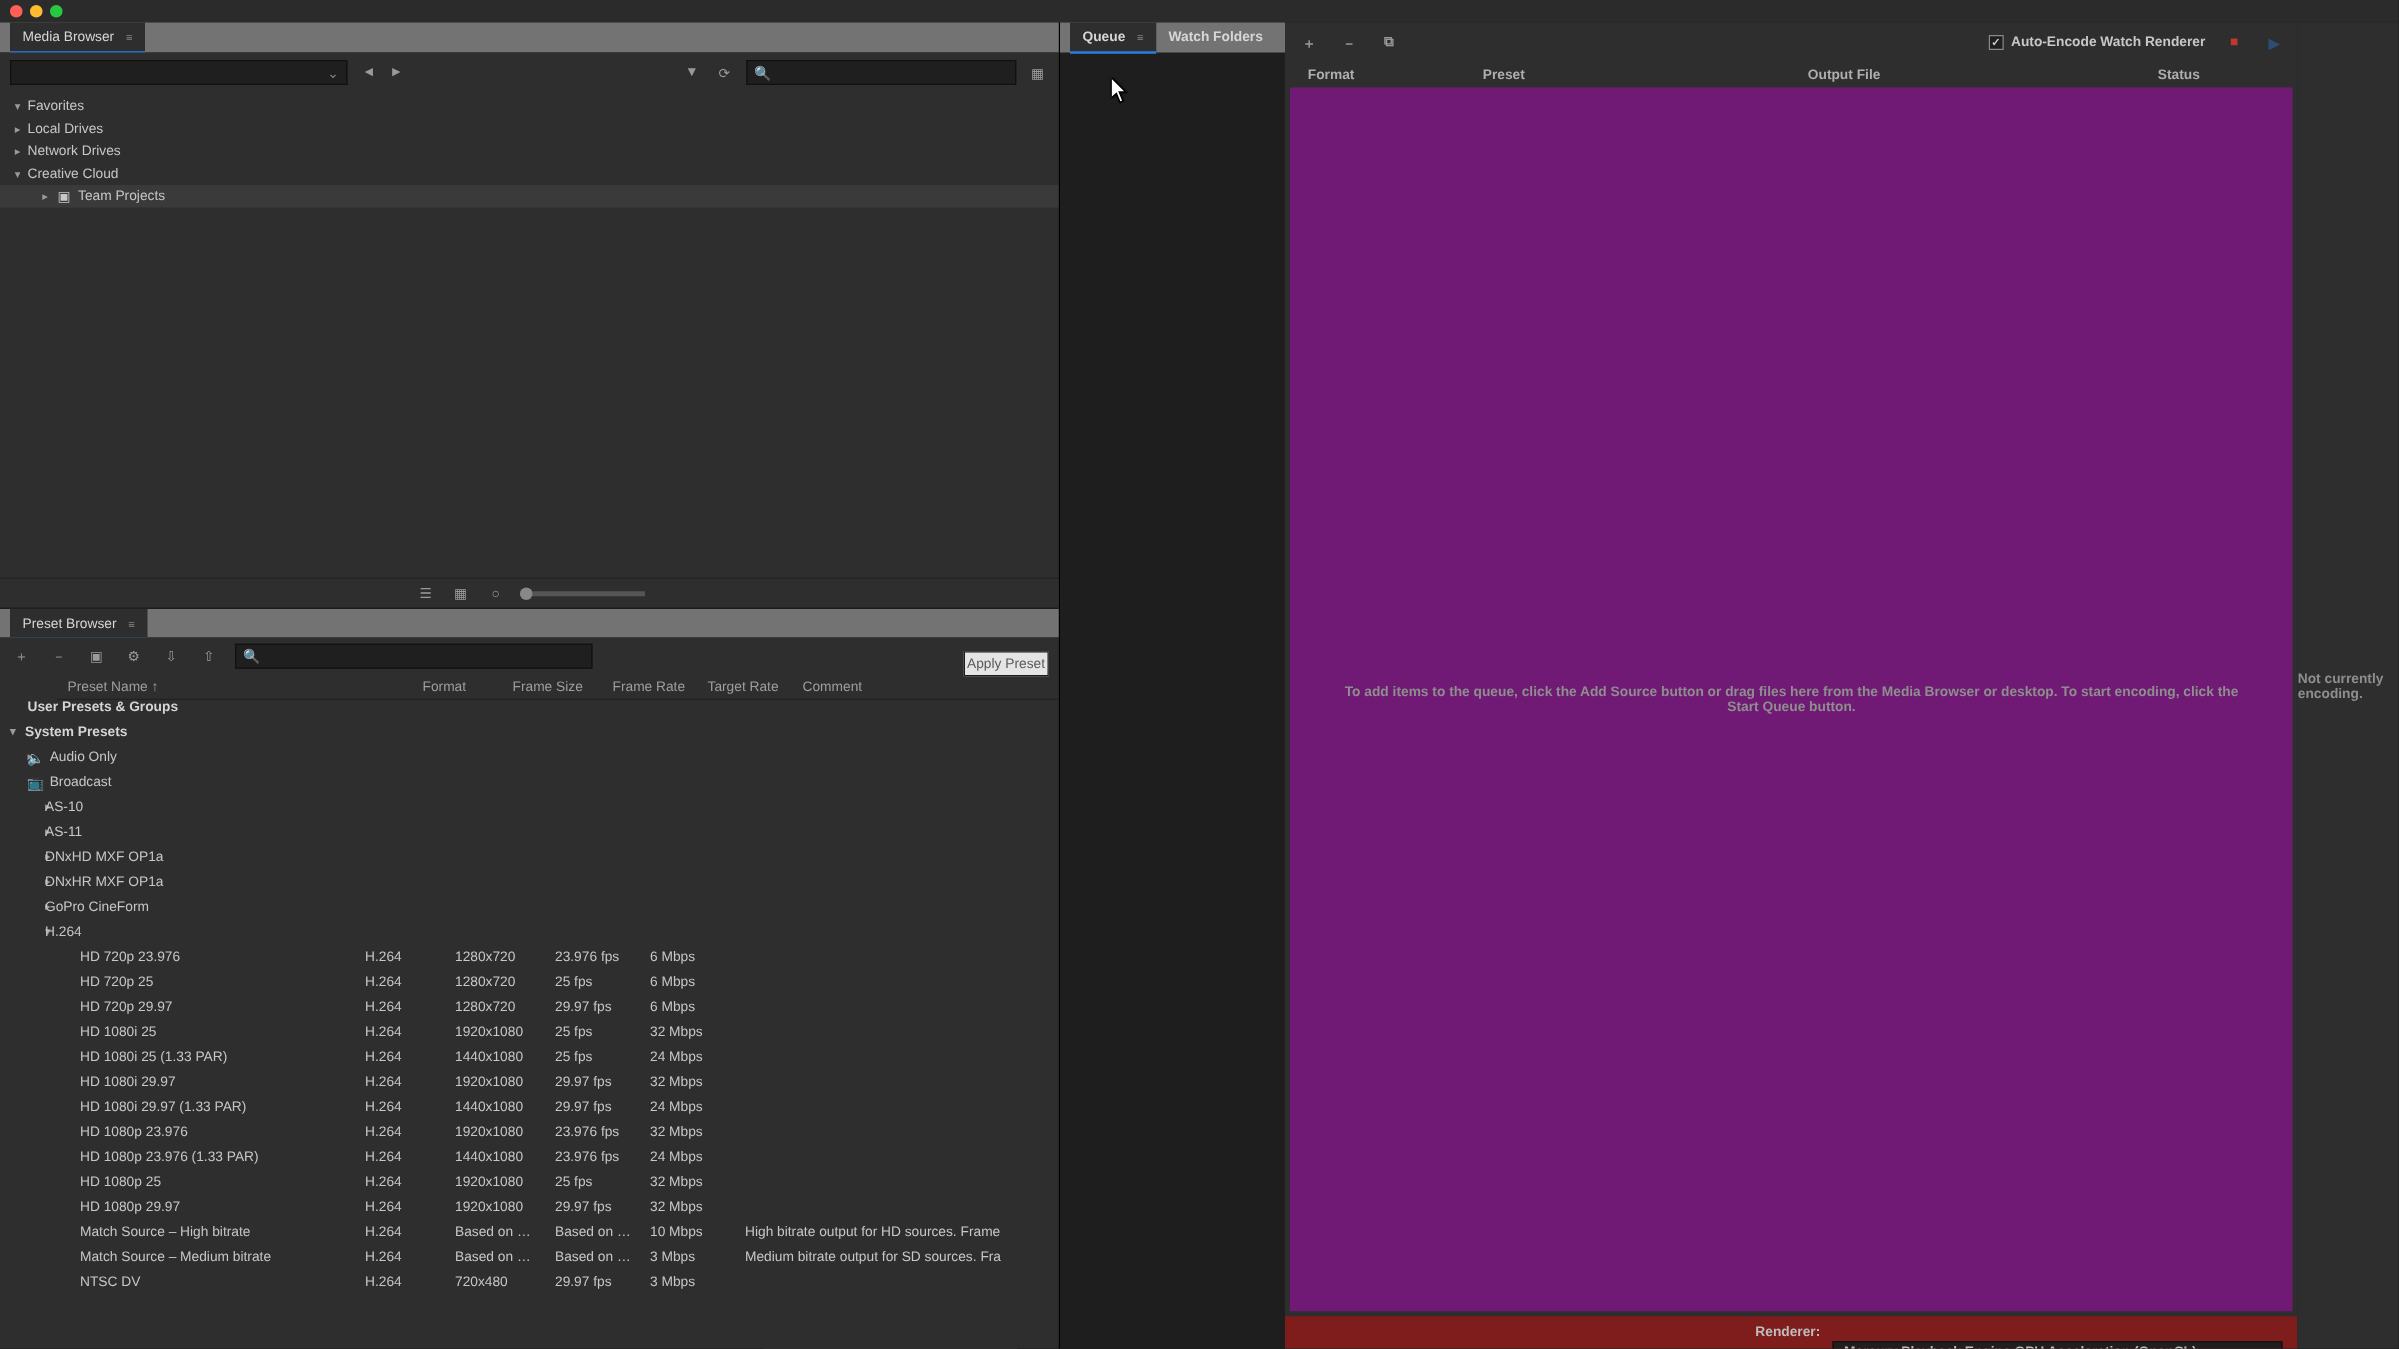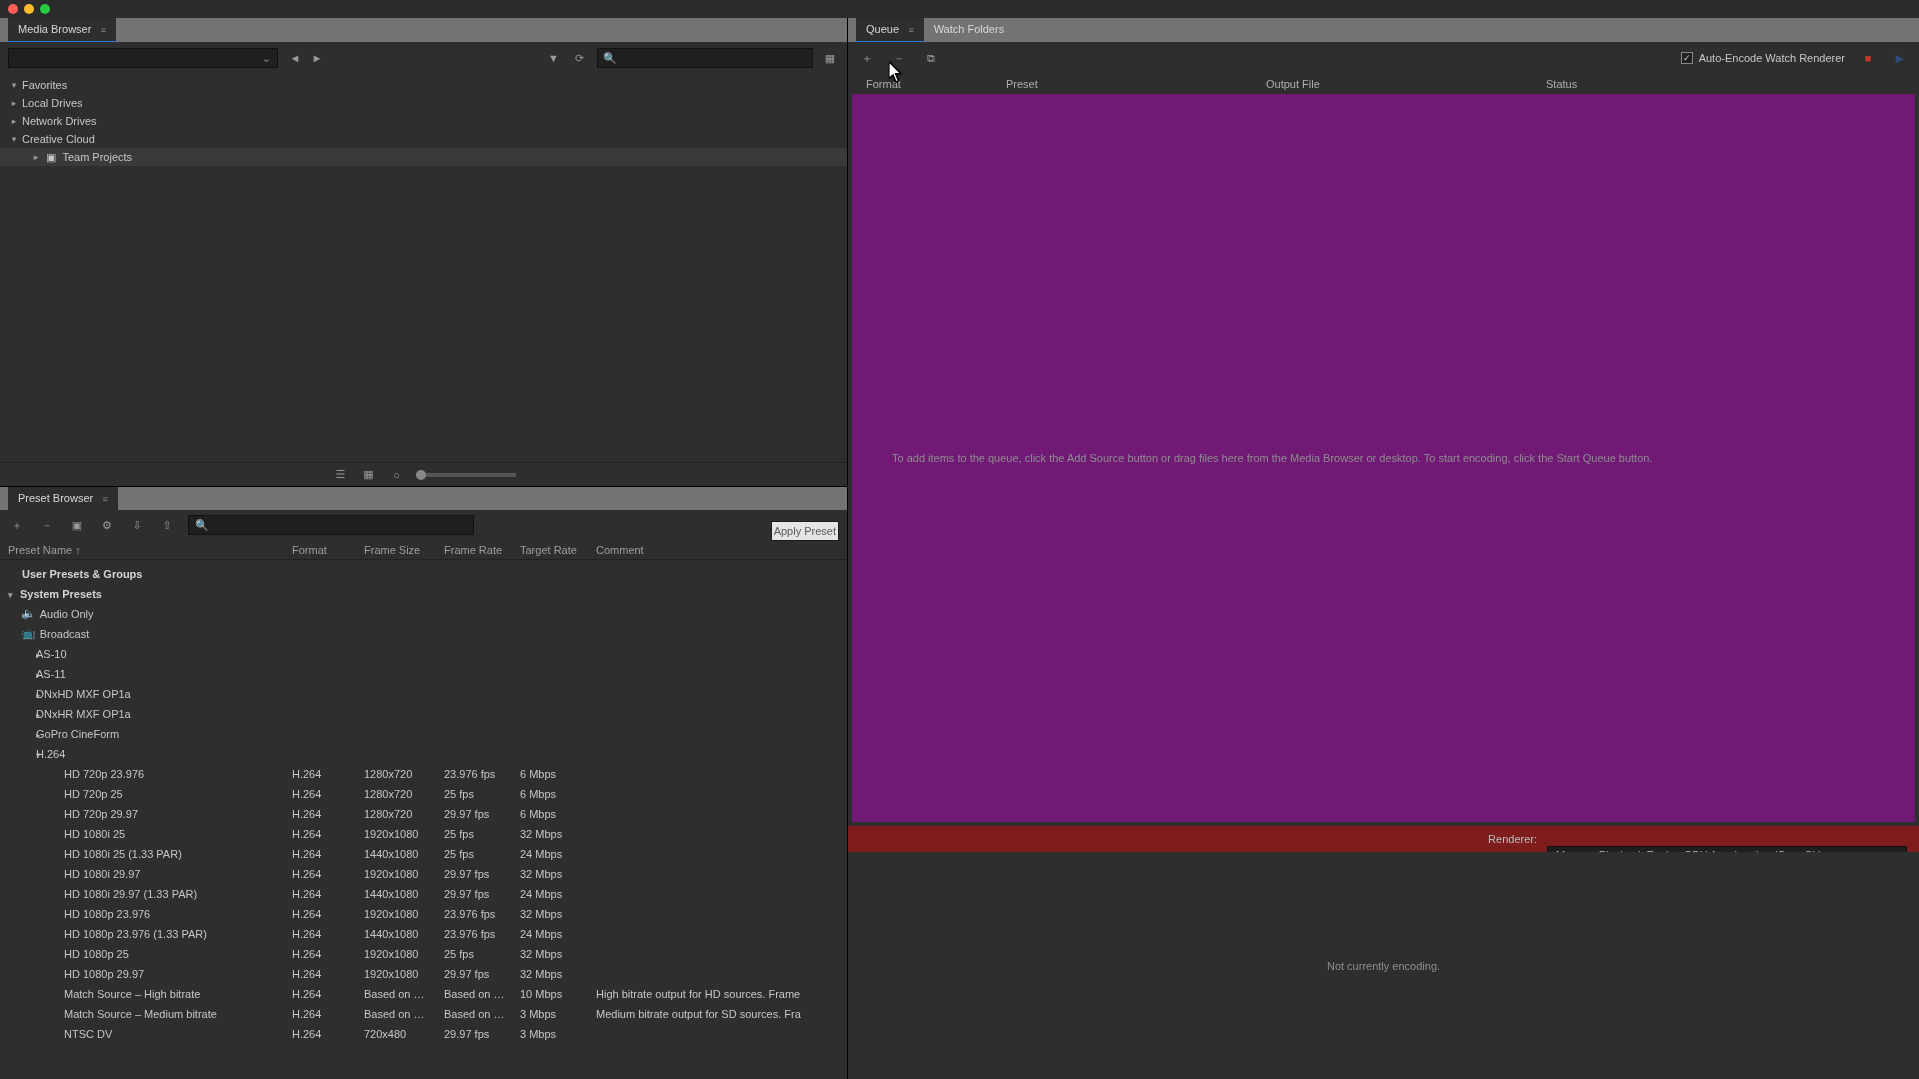--- a/index.html
+++ b/index.html
@@ -14,7 +14,7 @@
 
 .app { display: flex; height: calc(100% - 18px); }
 .col-left { width: 848px; display: flex; flex-direction: column; border-right: 1px solid #000; }
-.col-right { flex: 1; display: flex; flex-direction: column; }
+.col-right { flex: 1; display: flex; flex-direction: row; font-weight: bold; }
 
 
 .panel-tabbar { height: 24px; display: flex; align-items: flex-start; padding: 0 8px; background: #737373; }

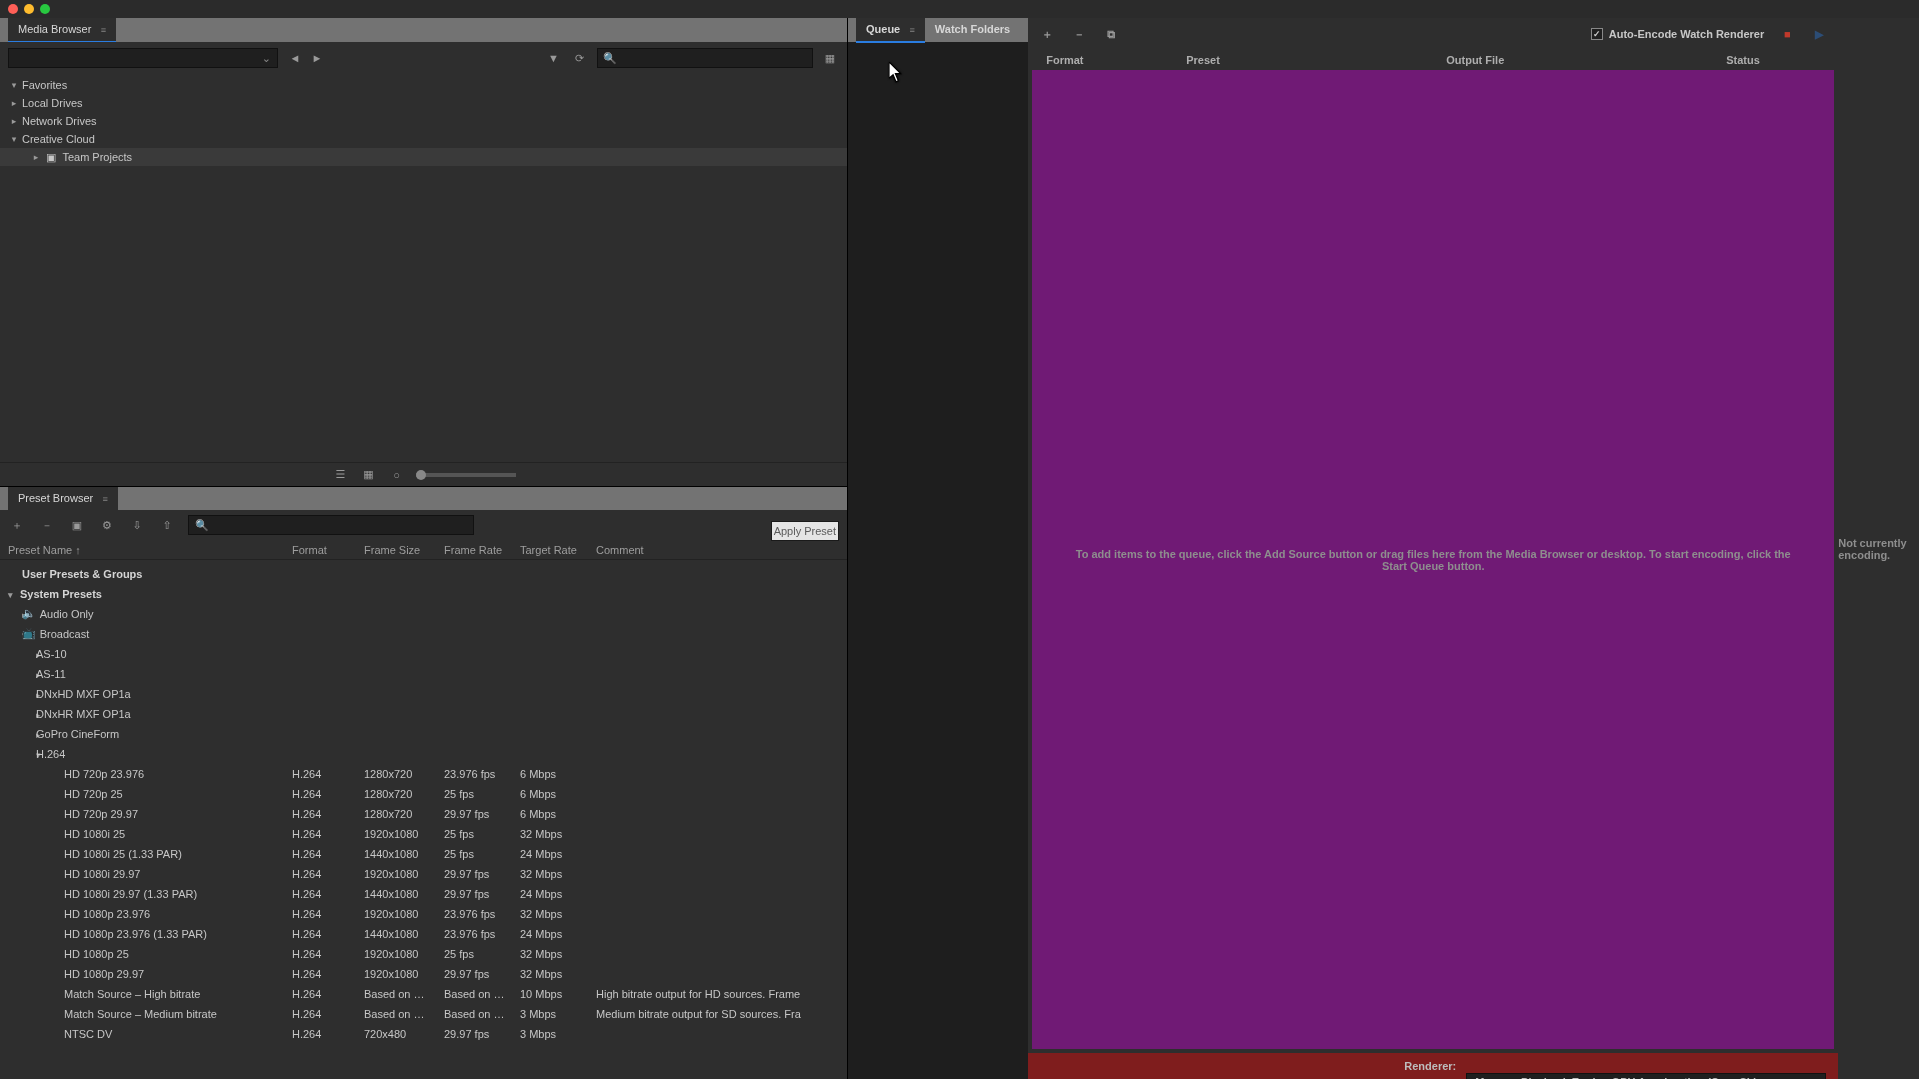--- a/index.html
+++ b/index.html
@@ -44,7 +44,7 @@
 .pb-toolbar { height: 30px; display: flex; align-items: center; padding: 0 8px; gap: 12px; }
 .pb-search { flex: 1; height: 20px; background: #1f1f1f; border: 1px solid #111; display: flex; align-items: center; padding: 0 6px; color: #888; max-width: 520px; }
 .apply-btn { color: #5a5a5a; padding: 3px 2px; background: #e5e5e5; border: 1px solid #1a1a1a; cursor: not-allowed; margin-top: 12px; }
-.pb-header { display: flex; height: 20px; align-items: center; padding-left: 8px; color: #9e9e9e; border-bottom: 1px solid #222; }
+.pb-header { display: flex; height: 20px; align-items: center; padding-left: 8px; color: #9e9e9e; border-bottom: 1px solid #222; margin-left: 46px; }
 .c-name { width: 284px; }
 .c-format { width: 72px; }
 .c-size { width: 80px; }

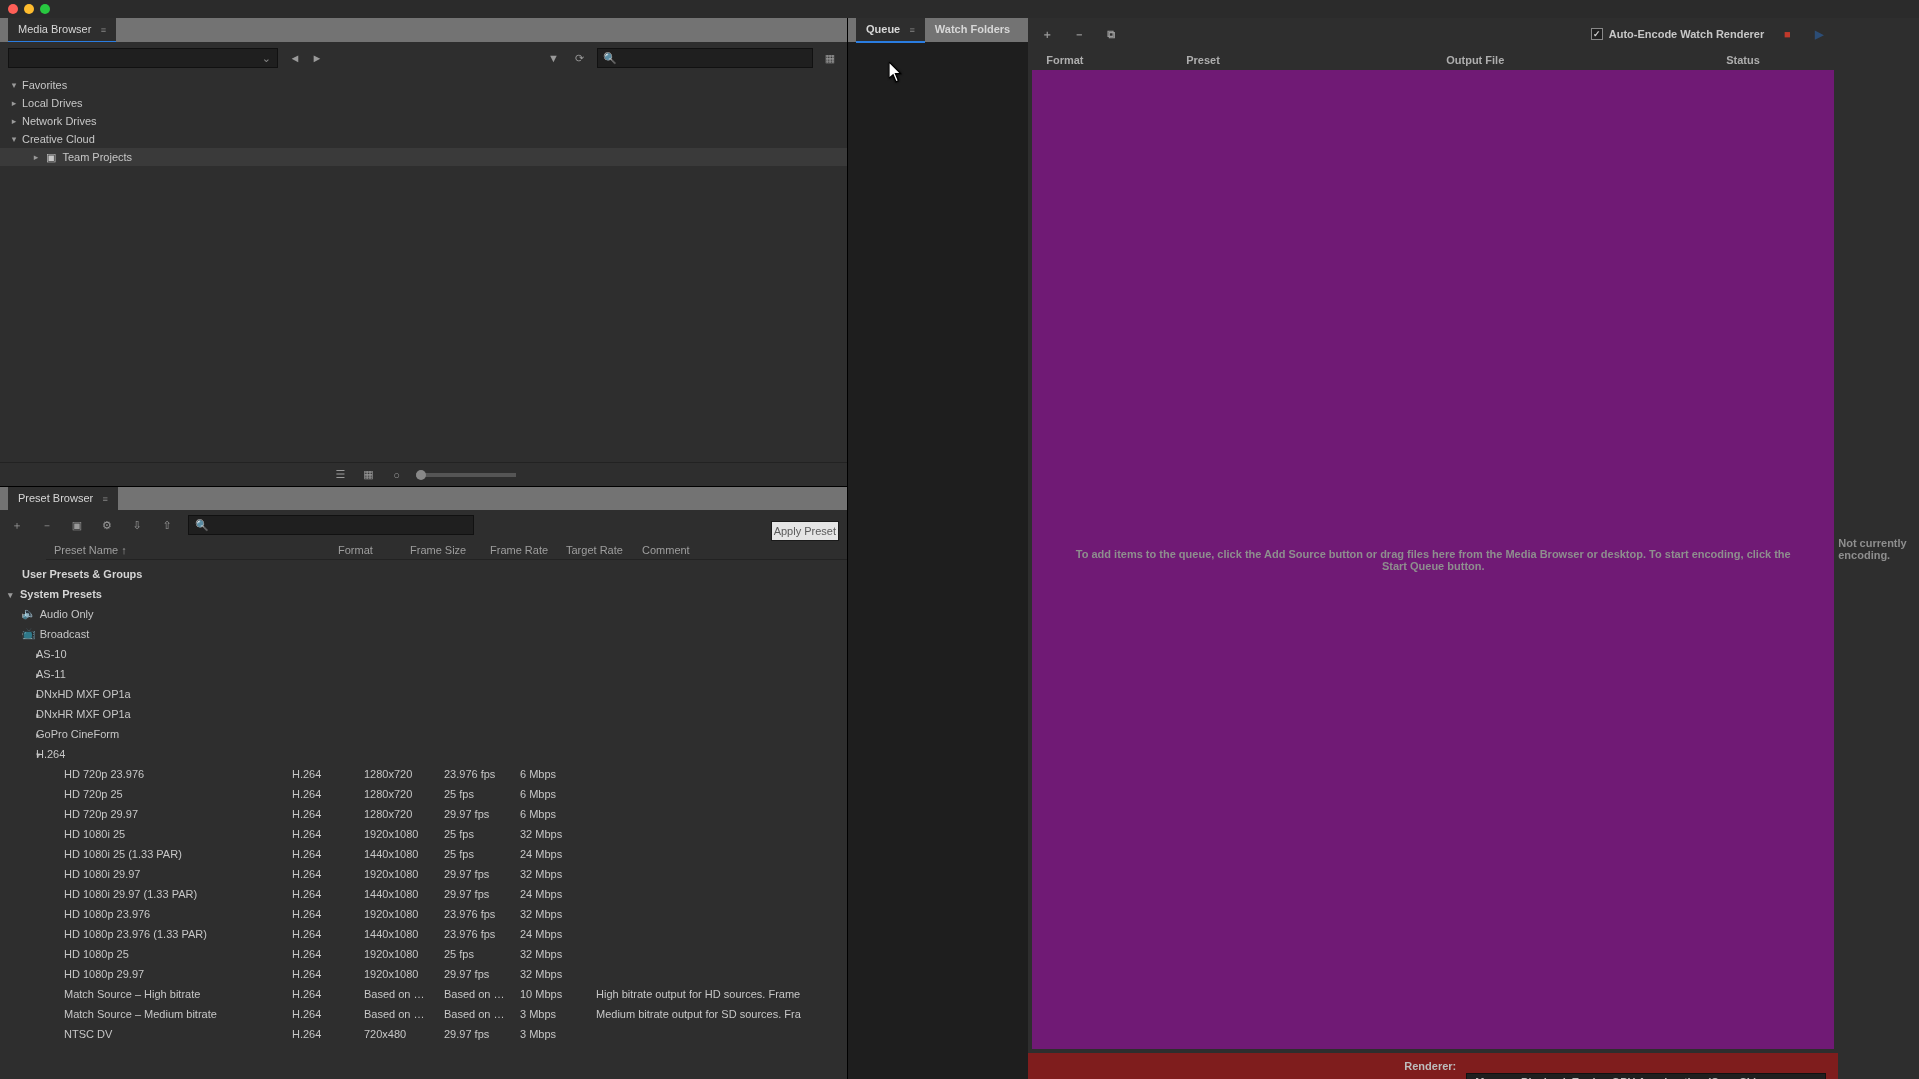--- a/index.html
+++ b/index.html
@@ -52,7 +52,7 @@
 .c-target { width: 76px; }
 .c-comment { flex: 1; }
 .pb-list { flex: 1; overflow: auto; }
-.pb-row { display: flex; align-items: flex-end; height: 20px; padding-left: 8px; color: #c7c7c7; }
+.pb-row { display: flex; align-items: flex-start; height: 20px; padding-left: 8px; color: #c7c7c7; }
 .pb-row.group { font-weight: 600; color: #d5d5d5; }
 .pb-row .tw { width: 12px; font-size: 9px; color: #9a9a9a; }
 .pb-row .ind1 { padding-left: 14px; }

